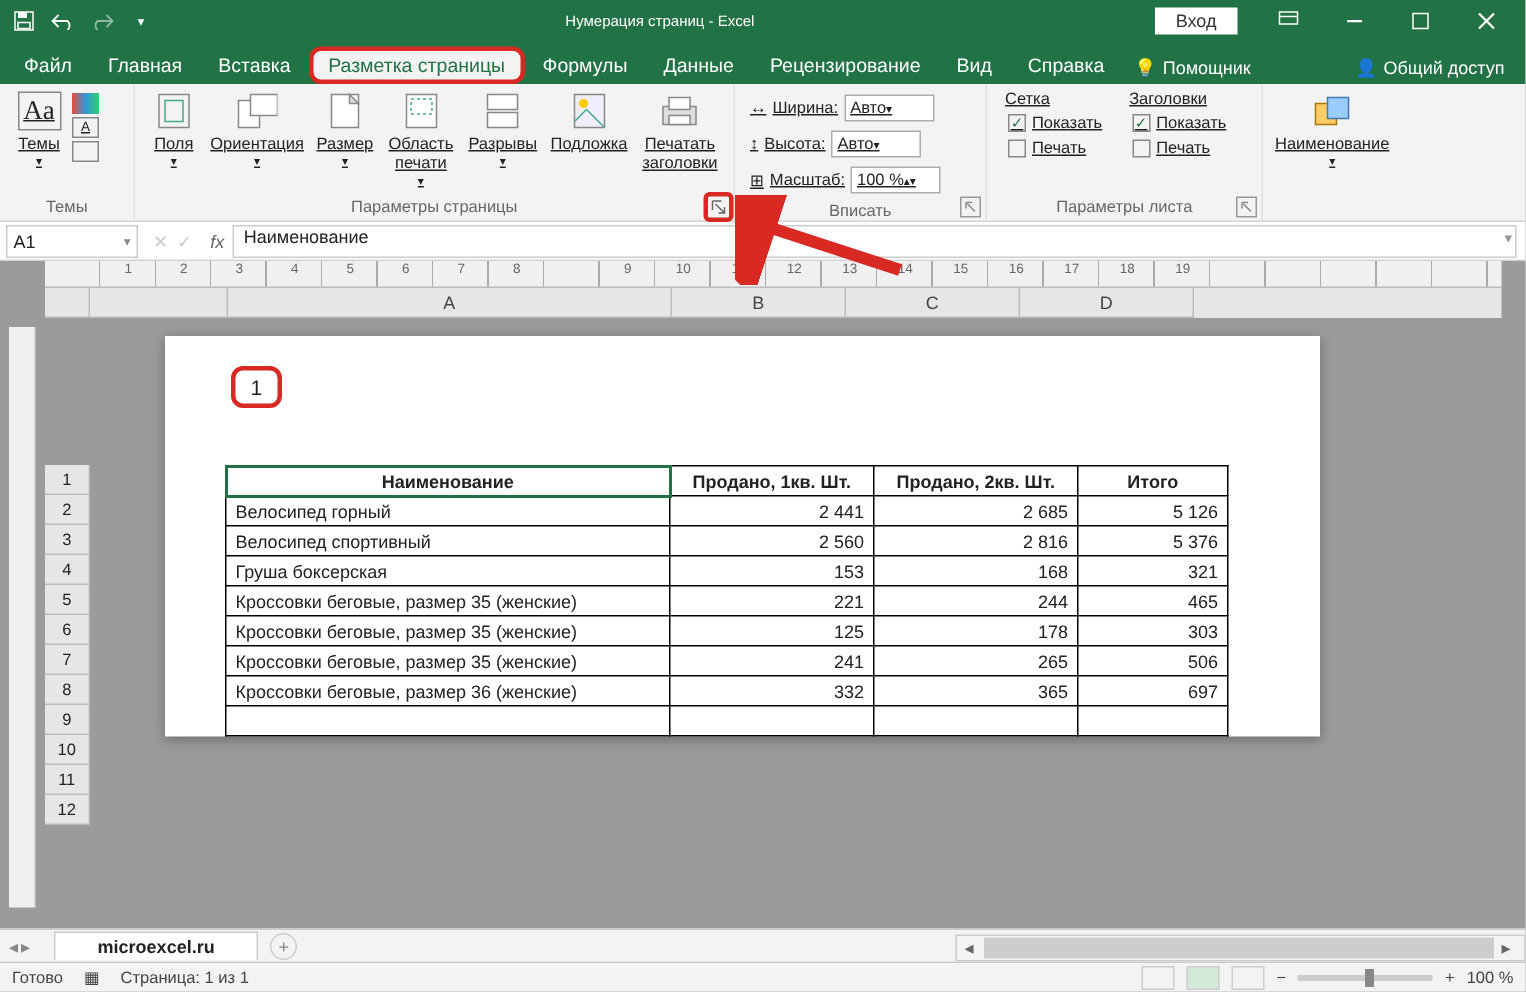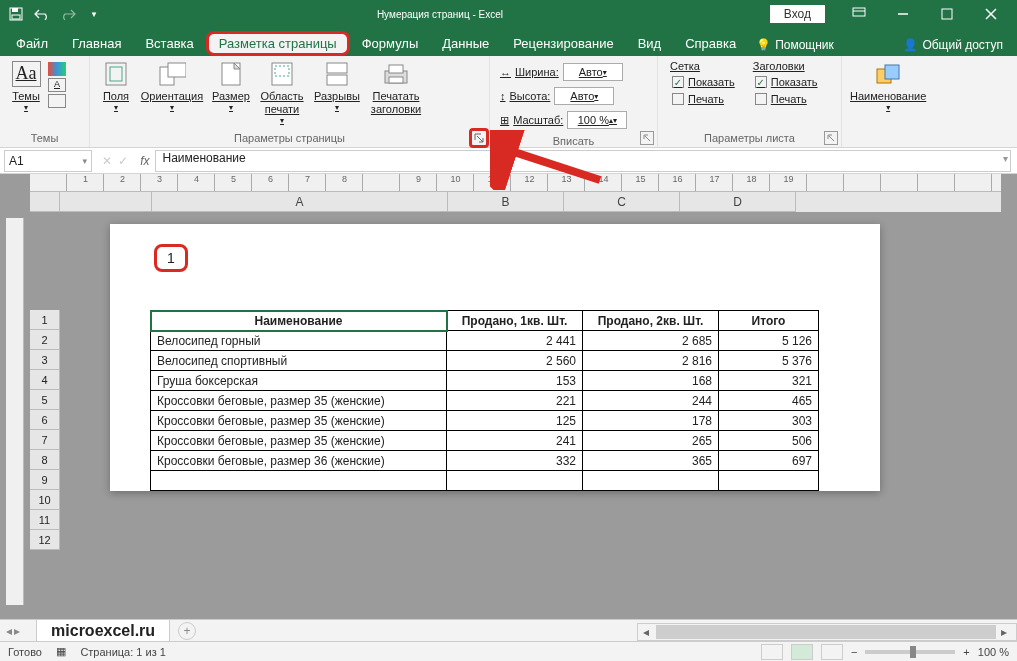--- a/index.html
+++ b/index.html
@@ -27,7 +27,7 @@
   .bigbtn .ic { width: 32px; height: 28px; display: flex; align-items: center; justify-content: center; margin-bottom: 2px; }
   .smallcol { display: flex; flex-direction: column; gap: 2px; }
   .smallbtn { display: flex; align-items: center; font-size: 11px; gap: 4px; padding: 1px 2px; }
-  .ddrop { width: 60px; height: 18px; border: 1px solid #ababab; background: #fff; font-size: 11px; padding: 0 3px; display: flex; justify-content: center; align-items: center; }
+  .ddrop { width: 60px; height: 18px; border: 1px solid #ababab; background: #fff; font-size: 11px; padding: 0 3px; display: flex; justify-content: flex-start; align-items: center; }
   .chk { width: 12px; height: 12px; border: 1px solid #888; display: inline-flex; align-items: center; justify-content: center; font-size: 10px; color: #217346; }
   .launcher { position: absolute; right: 3px; bottom: 2px; width: 14px; height: 14px; border: 1px solid #999; display: flex; align-items: center; justify-content: center; }
   .launcher.highlight { border: 3px solid #d92923; border-radius: 4px; width: 20px; height: 20px; right: 0; bottom: -1px; }

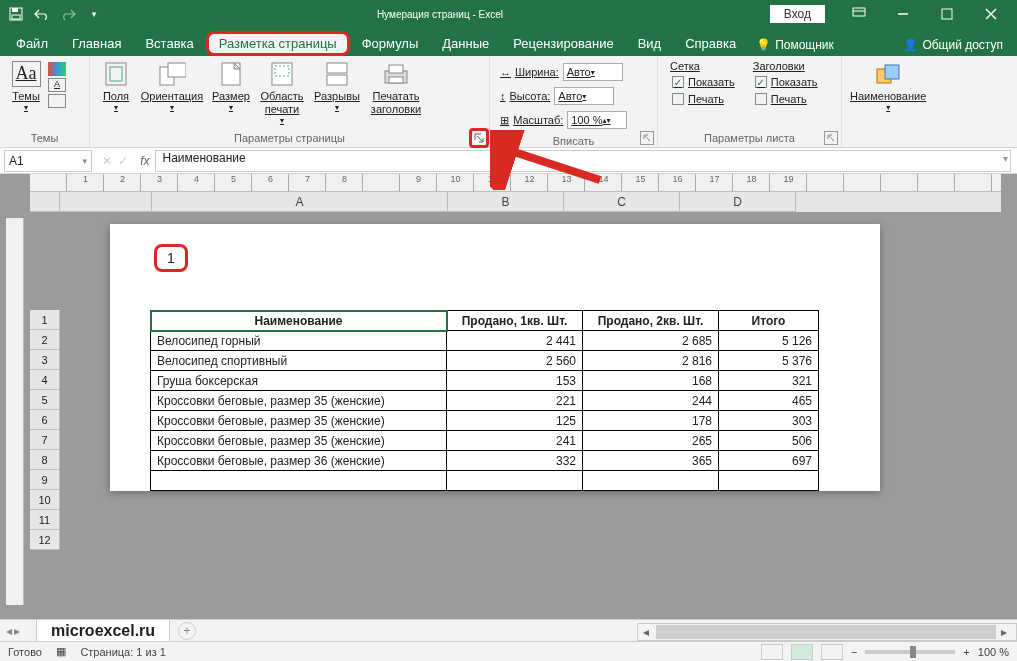--- a/index.html
+++ b/index.html
@@ -218,6 +218,16 @@
           </div>
           <span>Разрывы</span>
           <span style="font-size:8px">▾</span>
+        </div>
+      <div class="bigbtn" style="width:58px">
+          <div class="ic">
+            <svg width="24" height="26">
+              <rect x="2" y="2" width="20" height="22" fill="#eef" stroke="#888"></rect>
+              <circle cx="8" cy="8" r="3" fill="#fc0"></circle>
+              <path d="M2 20 L10 12 L22 24" fill="none" stroke="#4a8"></path>
+            </svg>
+          </div>
+          <span>Подложка</span>
         </div>
       <div class="bigbtn" style="width:60px">
           <div class="ic">

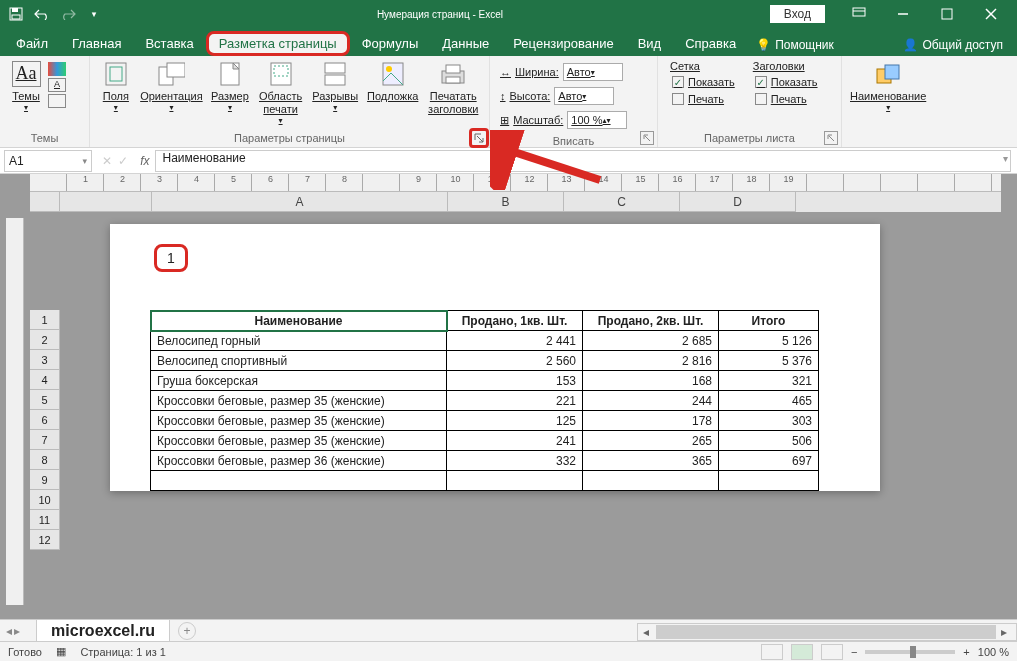--- a/index.html
+++ b/index.html
@@ -63,7 +63,7 @@
   
   .sheettabs { position: absolute; bottom: 20px; left: 0; right: 0; height: 22px; background: #f3f3f3; border-top: 1px solid #ccc; display: flex; align-items: center; }
   .sheettabs .nav { display: flex; gap: 2px; padding: 0 6px; color: #888; }
-  .sheettab { padding: 2px 14px; background: #fff; border: 1px solid #ccc; border-bottom: none; font-size: 16px; font-weight: bold; margin-left: 10px; }
+  .sheettab { padding: 2px 28px; background: #fff; border: 1px solid #ccc; border-bottom: none; font-size: 12px; font-weight: bold; margin-left: 10px; }
   .addsheet { width: 18px; height: 18px; border: 1px solid #ccc; border-radius: 50%; margin-left: 8px; text-align: center; line-height: 16px; color: #888; }
   .hscroll { position: absolute; bottom: 20px; right: 0; width: 380px; height: 18px; background: #f3f3f3; border: 1px solid #ccc; display: flex; align-items: center; }
   .hscroll .thumb { width: 340px; height: 14px; background: #cdcdcd; margin-left: 2px; }

